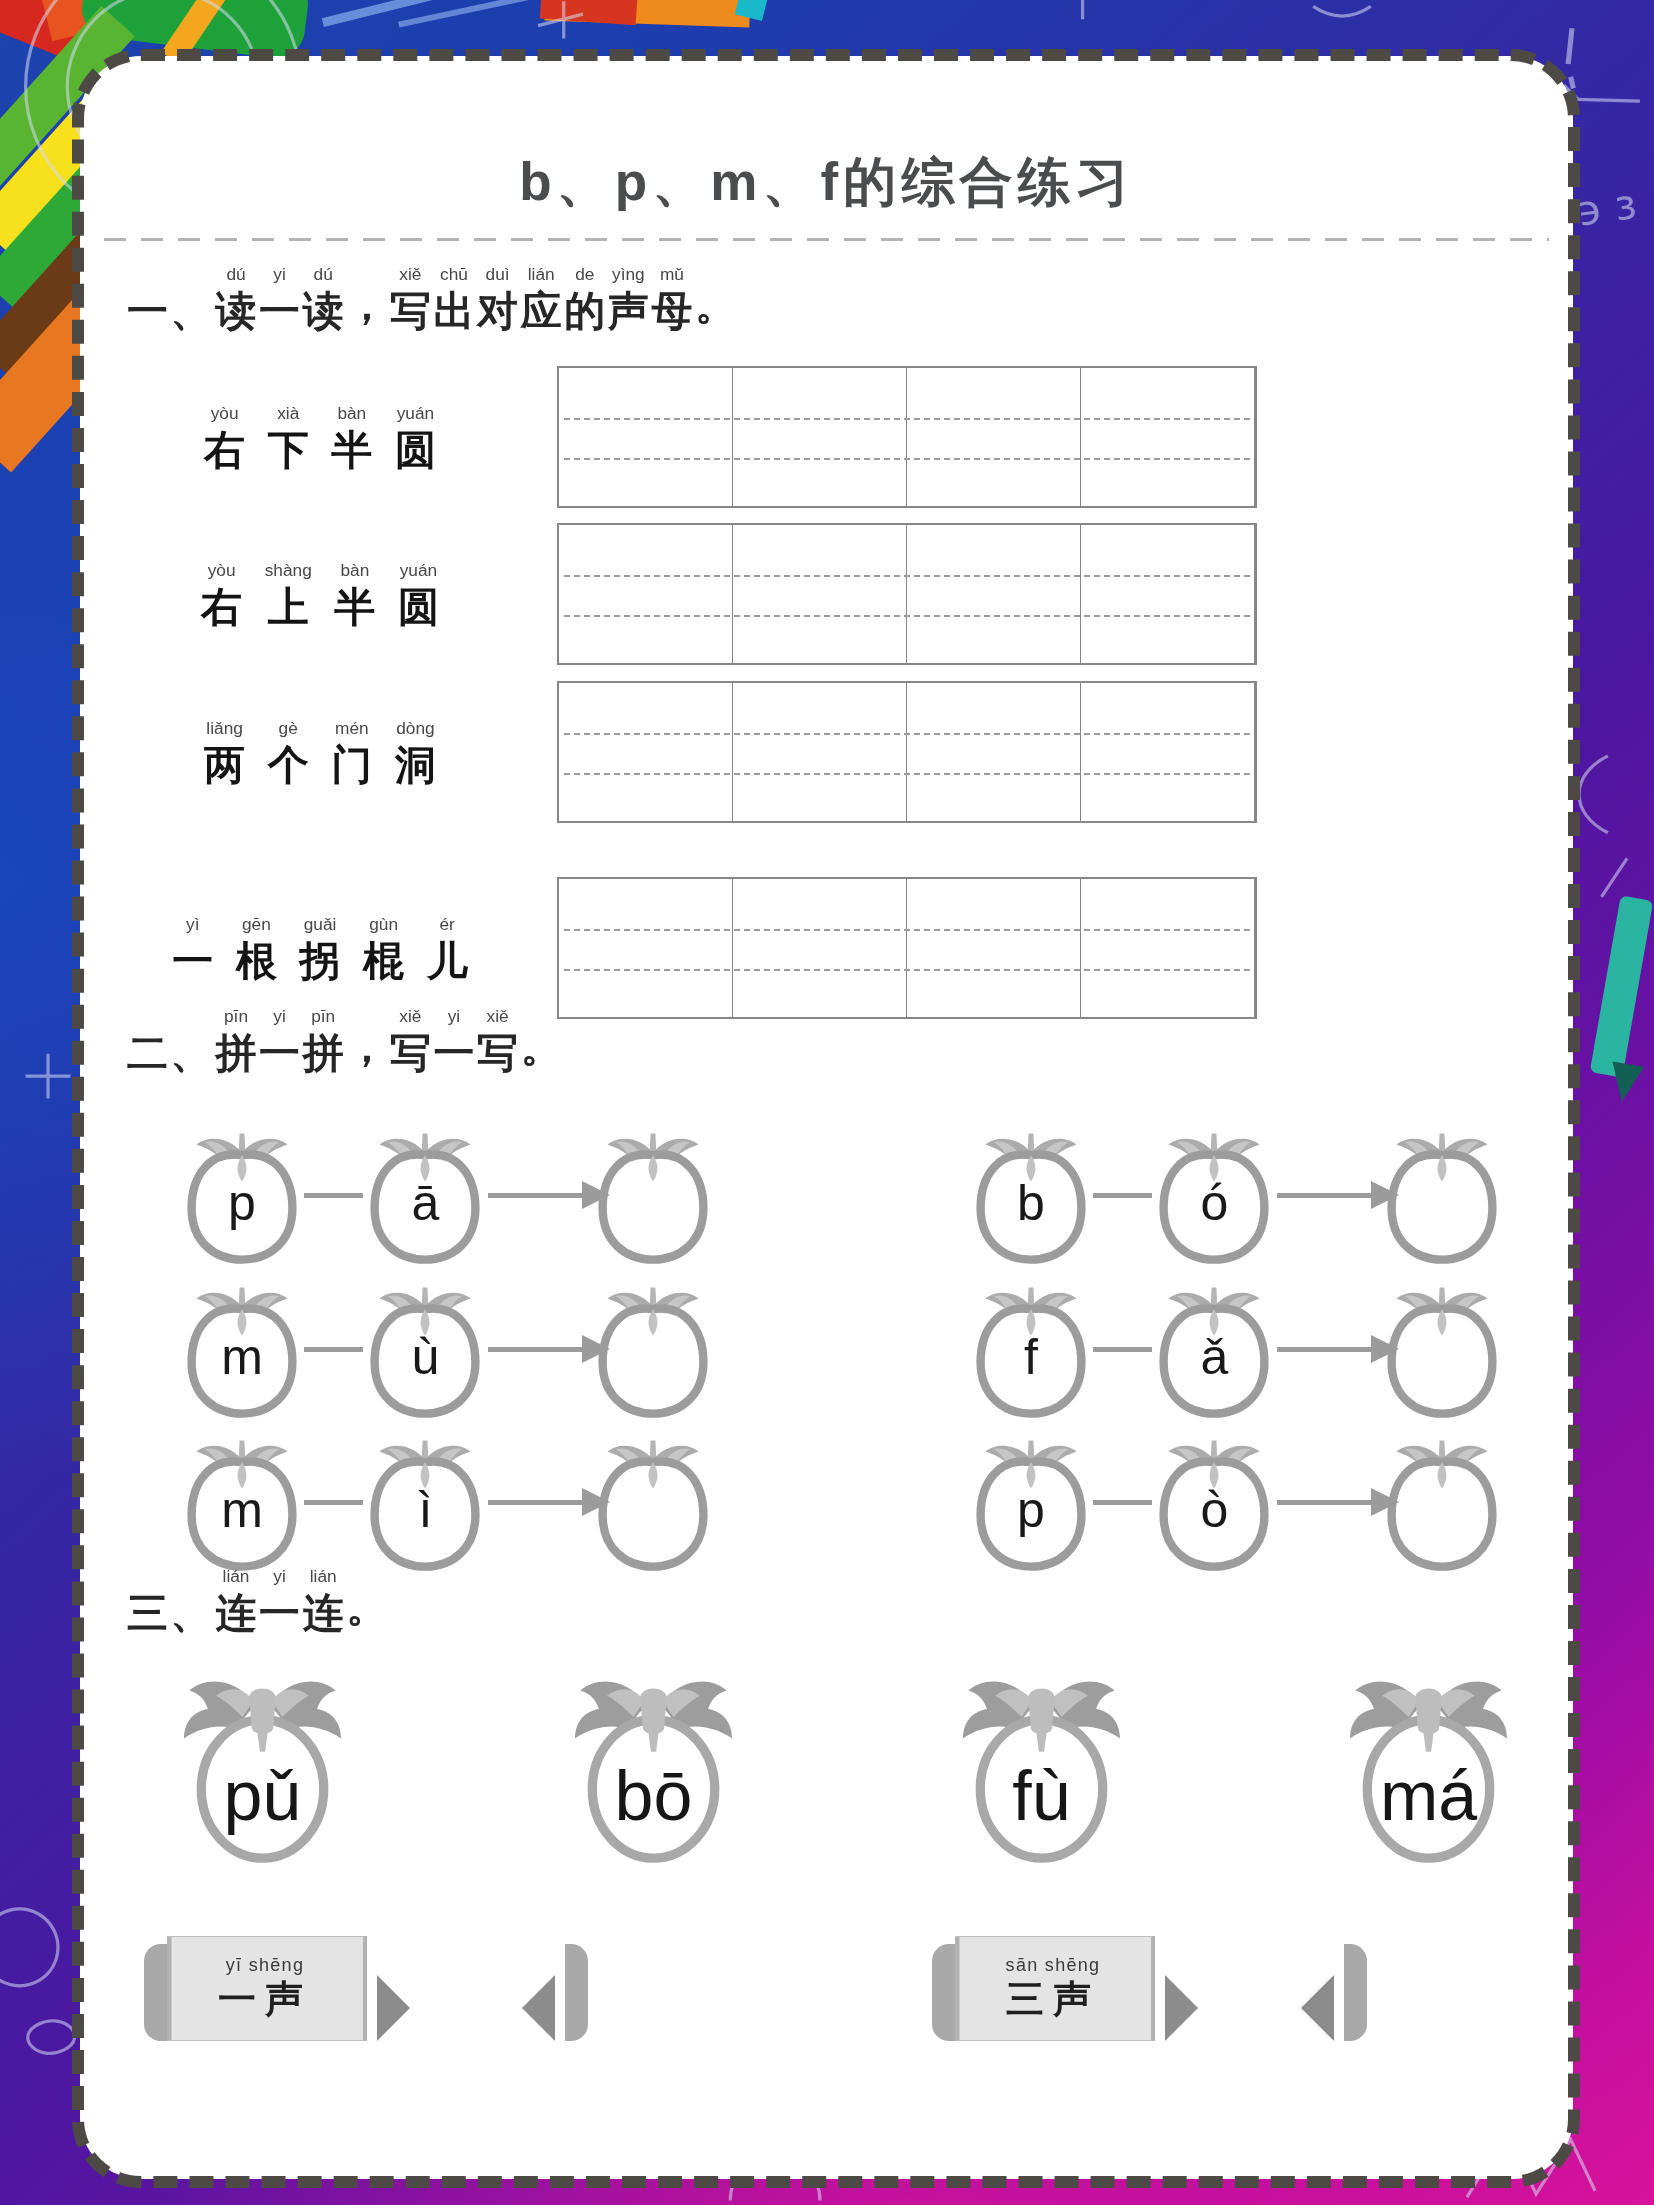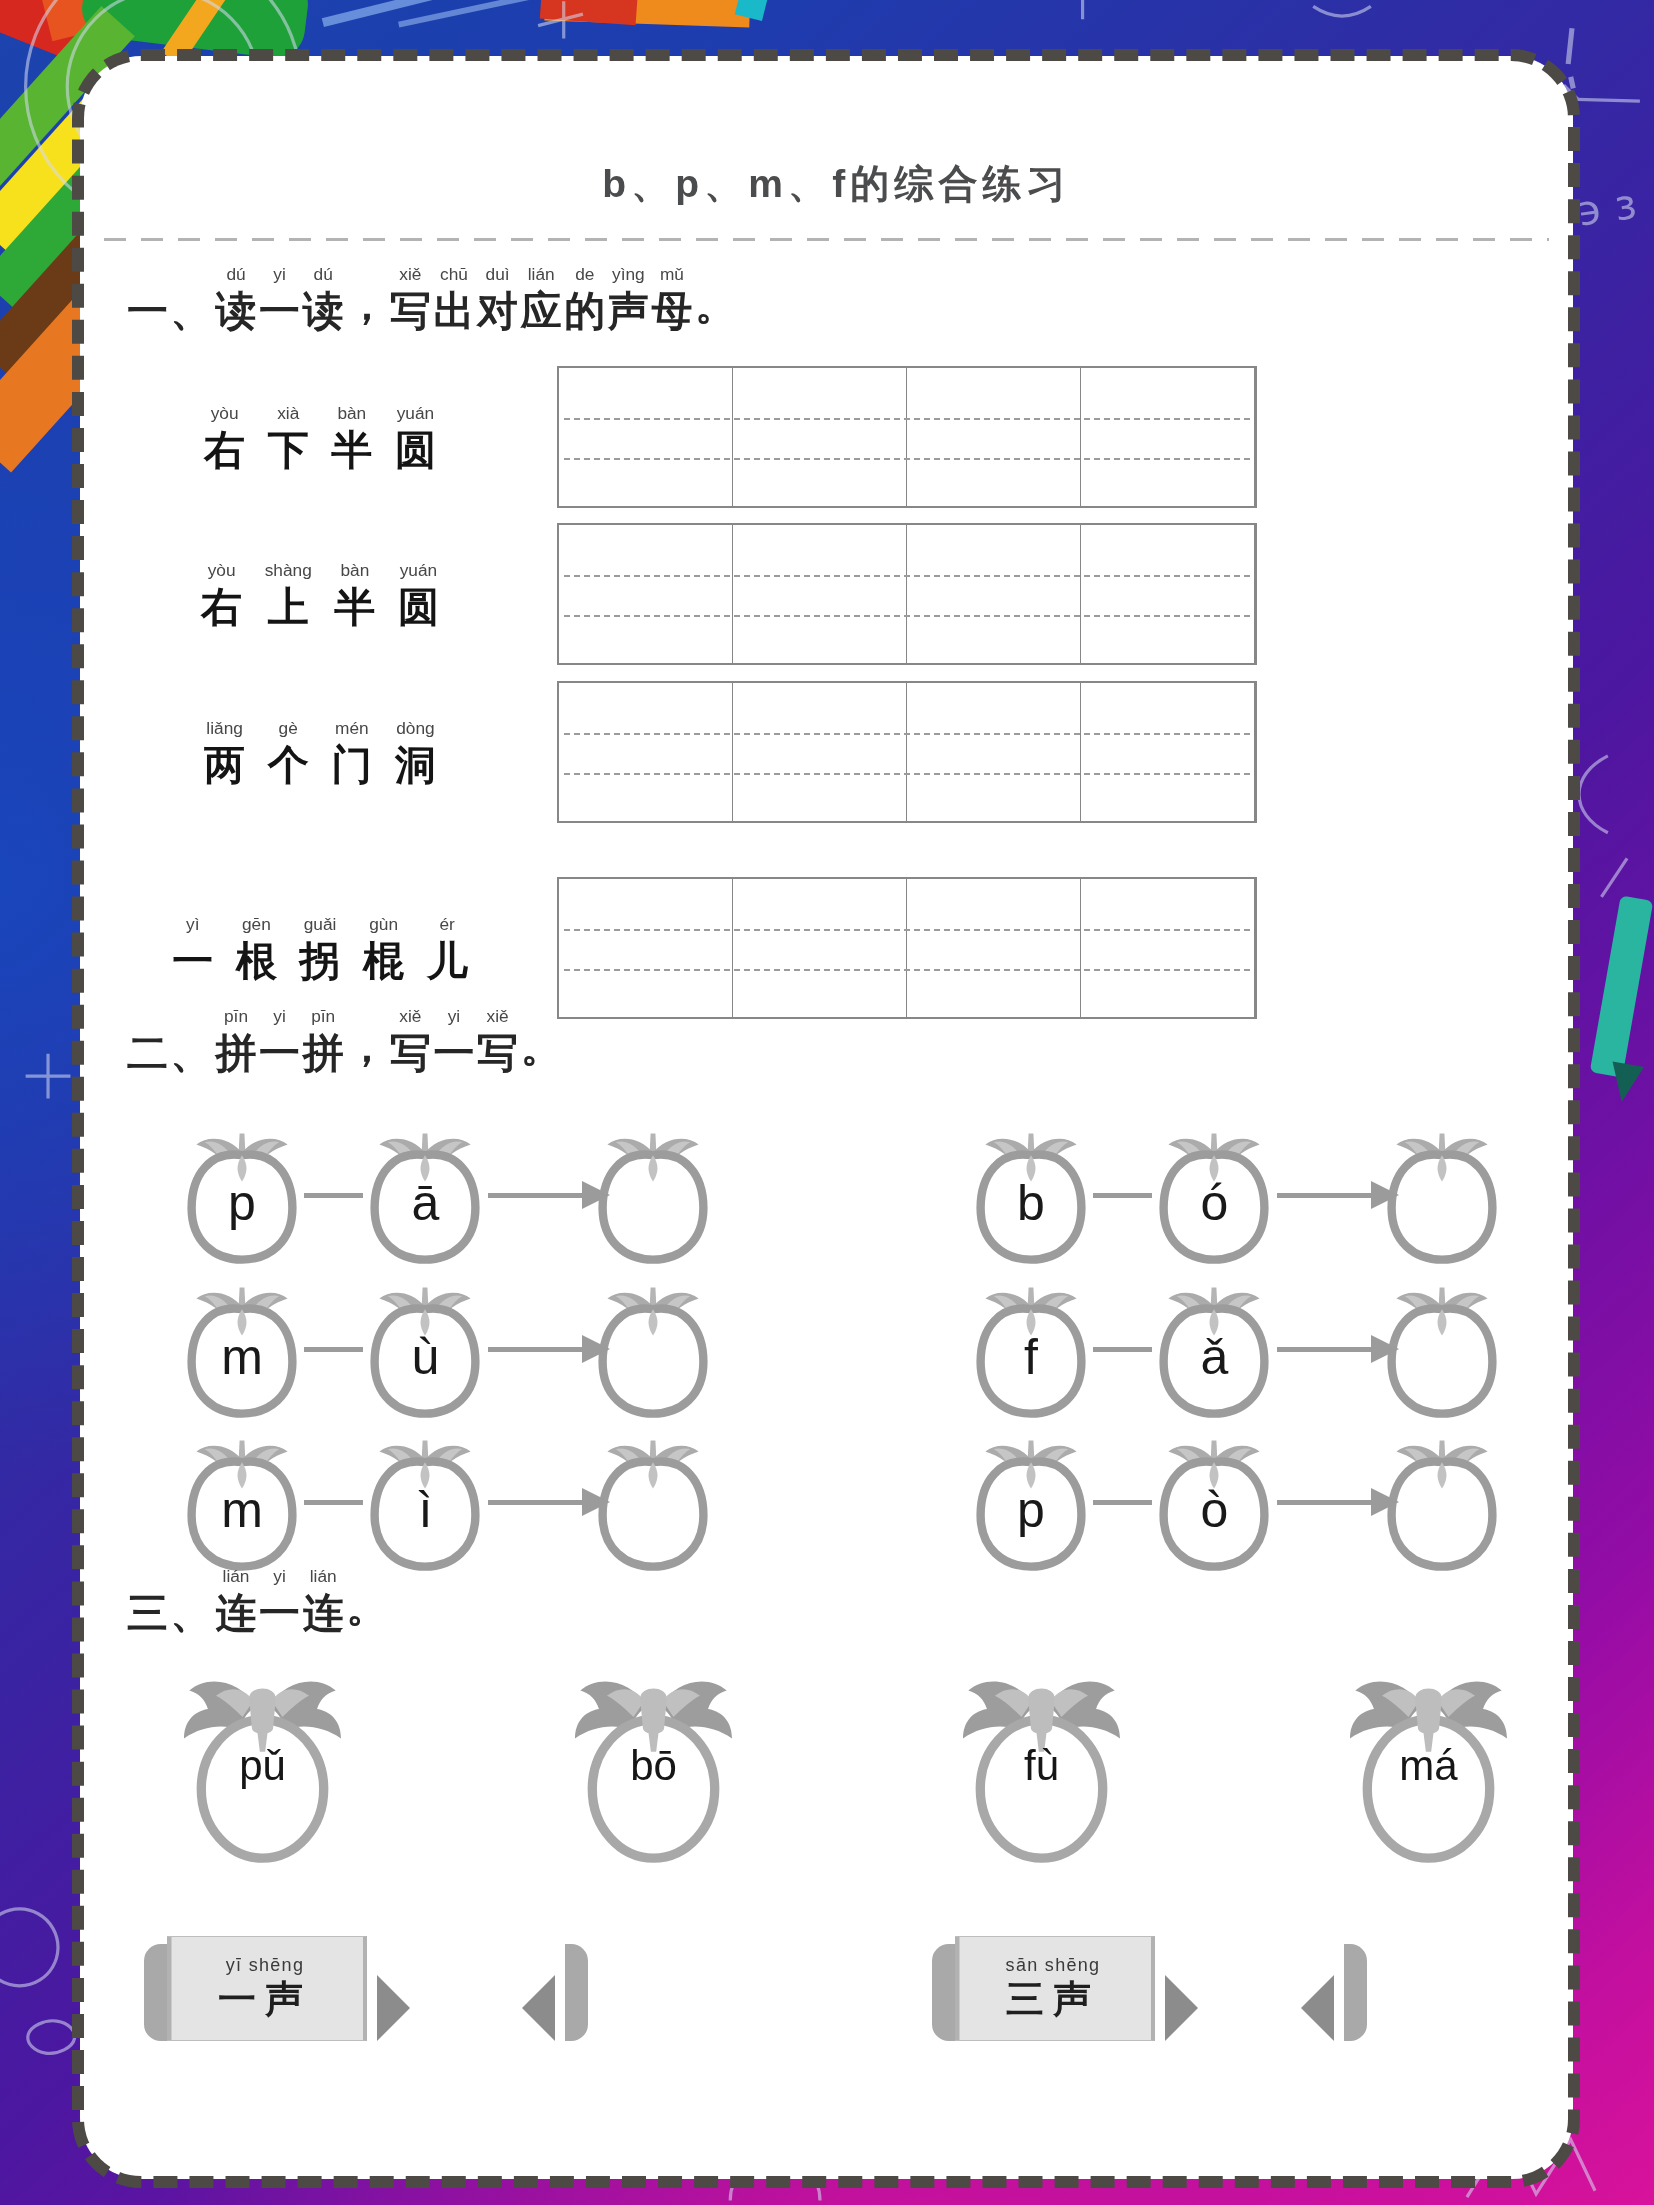--- a/index.html
+++ b/index.html
@@ -17,8 +17,8 @@
   .card-border{position:absolute;left:72px;top:49px;width:1508px;height:2139px;box-sizing:border-box;
         border:12px dashed #4d4a46;border-radius:69px;z-index:6;pointer-events:none;}
   .card *{box-sizing:border-box;}
-  .title{position:absolute;left:0;top:91px;width:100%;text-align:center;margin:10px;
-         font-size:39px;font-weight:700;color:#4b4c4e;letter-spacing:5.1px;}
+  .title{position:absolute;left:0;top:91px;width:100%;text-align:center;margin:0;
+         font-size:53px;font-weight:700;color:#4b4c4e;letter-spacing:5.1px;}
   .divider{position:absolute;left:24px;top:182px;width:1445px;height:3.2px;
          background:repeating-linear-gradient(90deg,#b3b3b3 0 22px,transparent 22px 37px);}
   

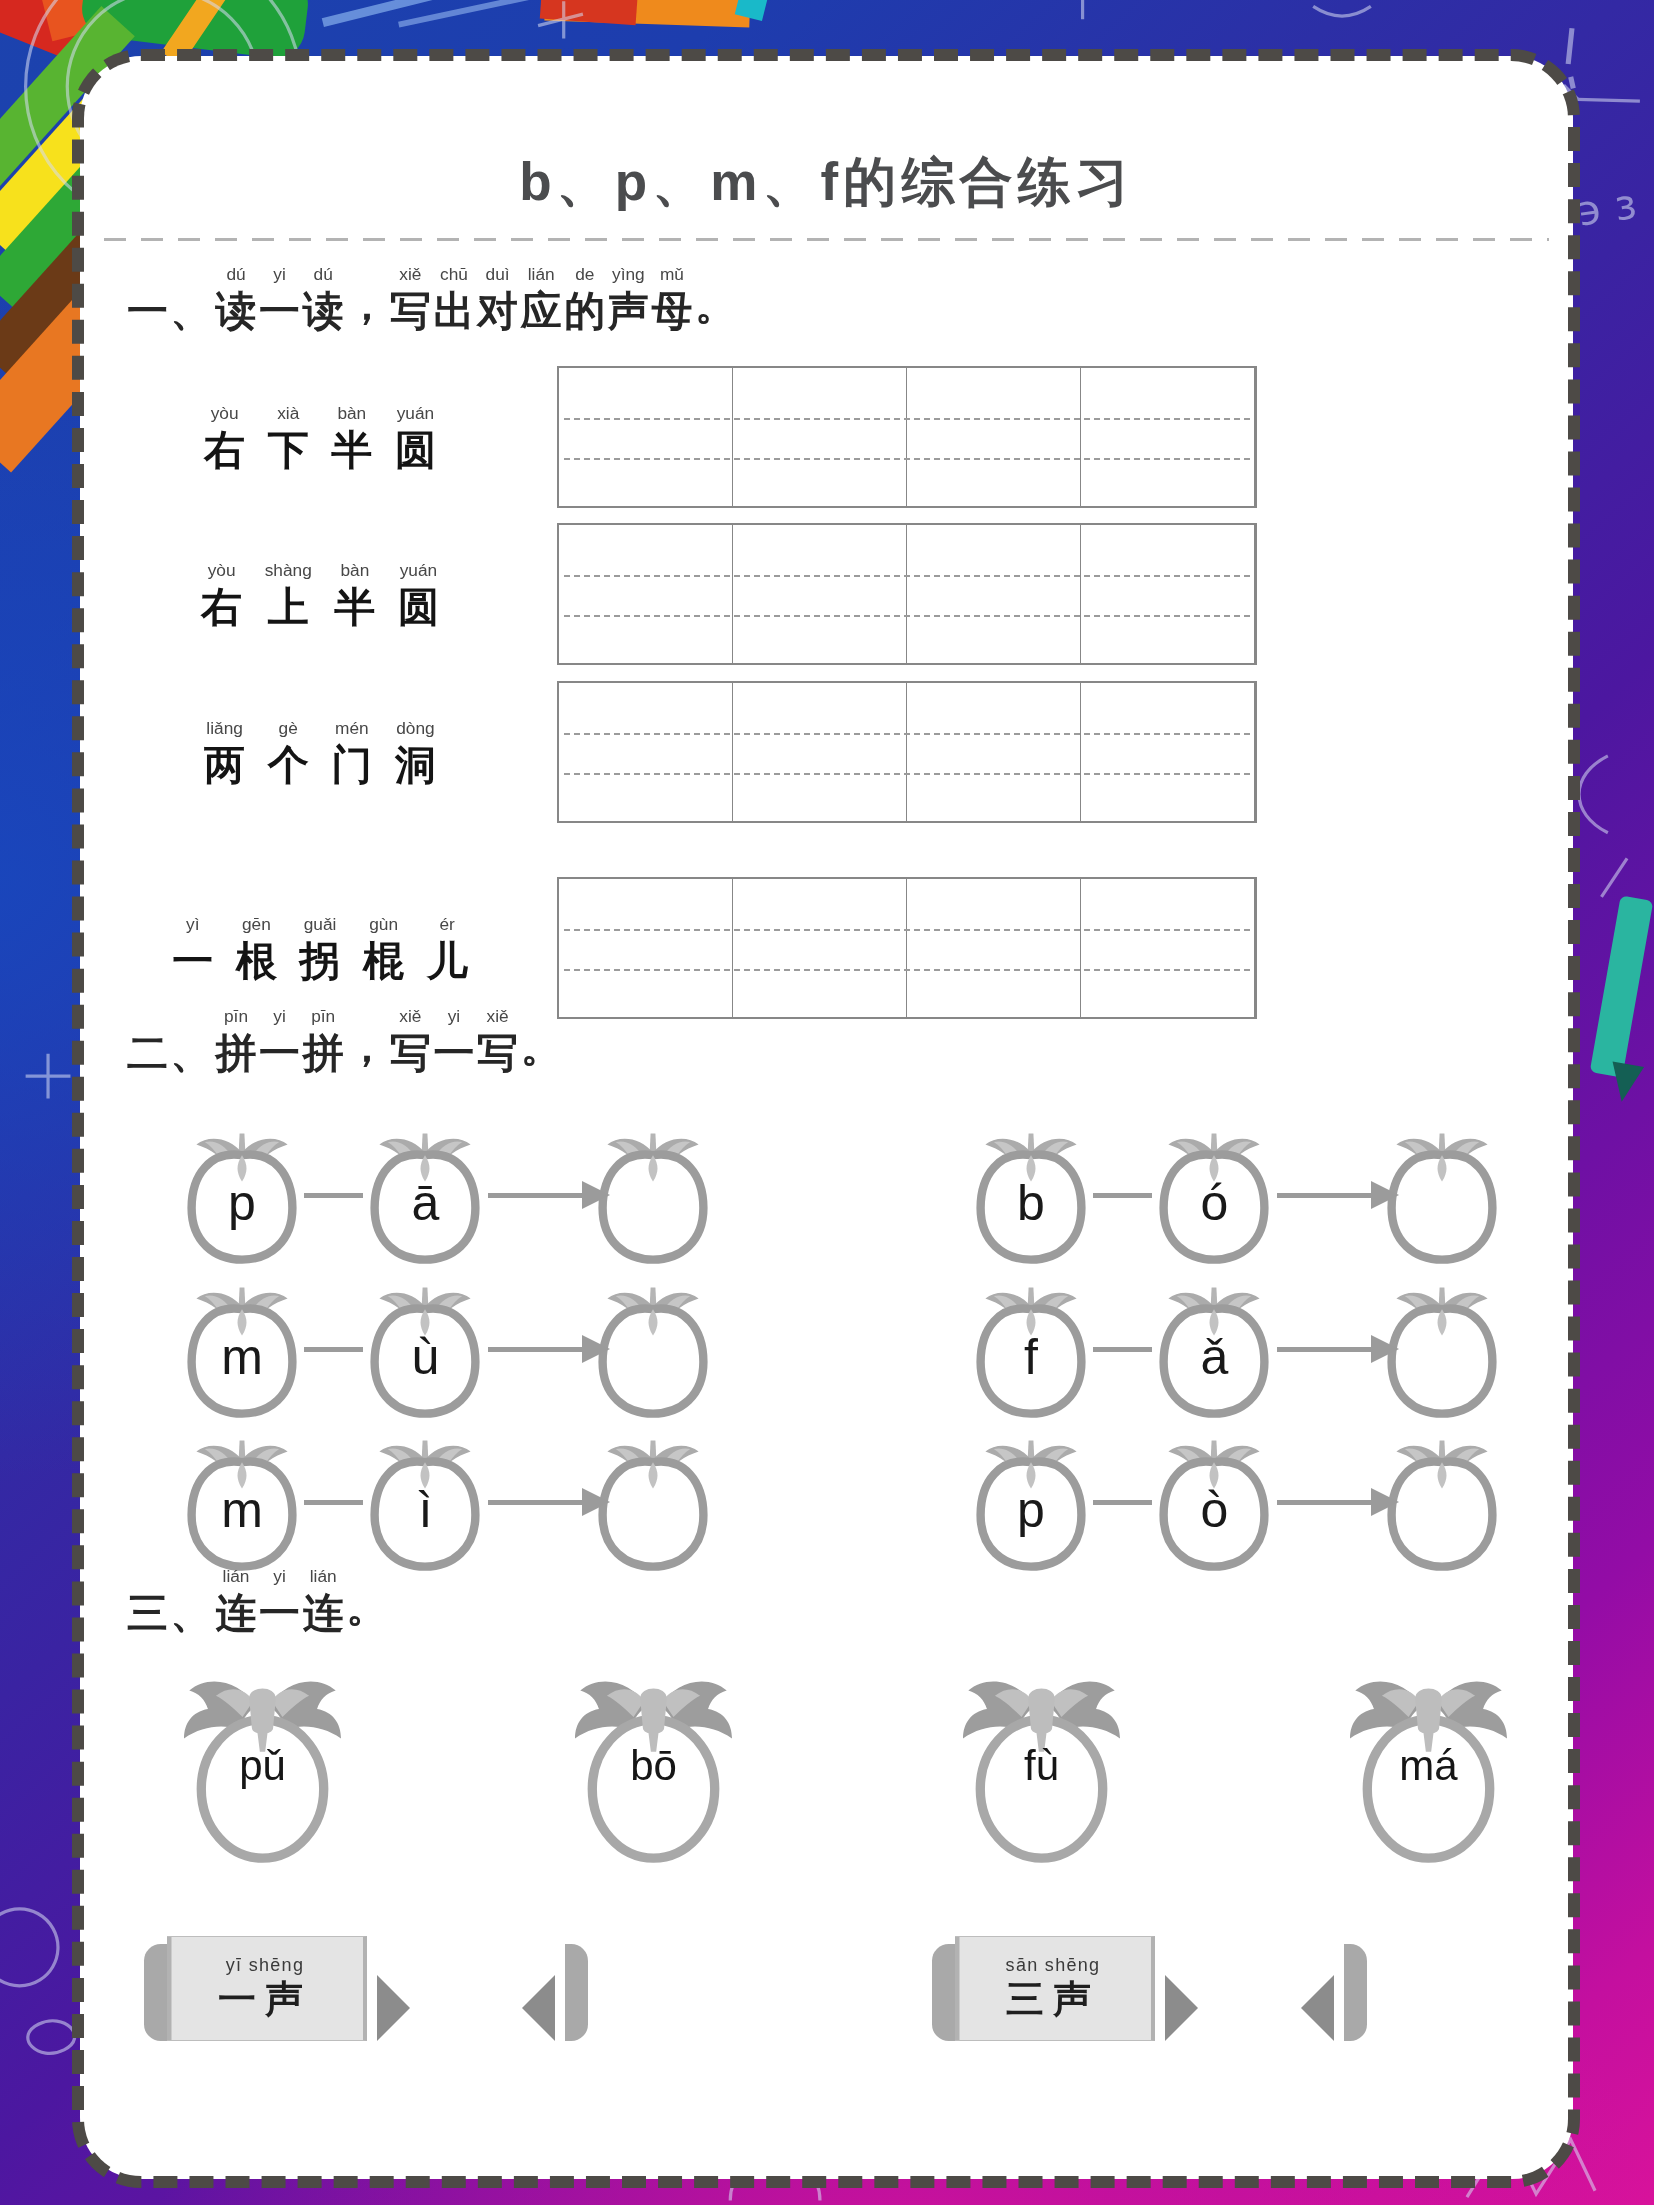--- a/index.html
+++ b/index.html
@@ -51,7 +51,7 @@
   
   .balloon{position:absolute;width:173px;height:200px;}
   .balloon svg{position:absolute;inset:0;width:100%;height:100%;}
-  .bsyll{position:absolute;left:0;top:77px;width:100%;text-align:center;font-size:42px;color:#161616;}
+  .bsyll{position:absolute;left:0;top:91px;width:100%;text-align:center;font-size:70px;color:#161616;}
   
   .crayon{position:absolute;height:109px;display:flex;align-items:flex-end;}
   .crayon.tip-left{flex-direction:row-reverse;}

